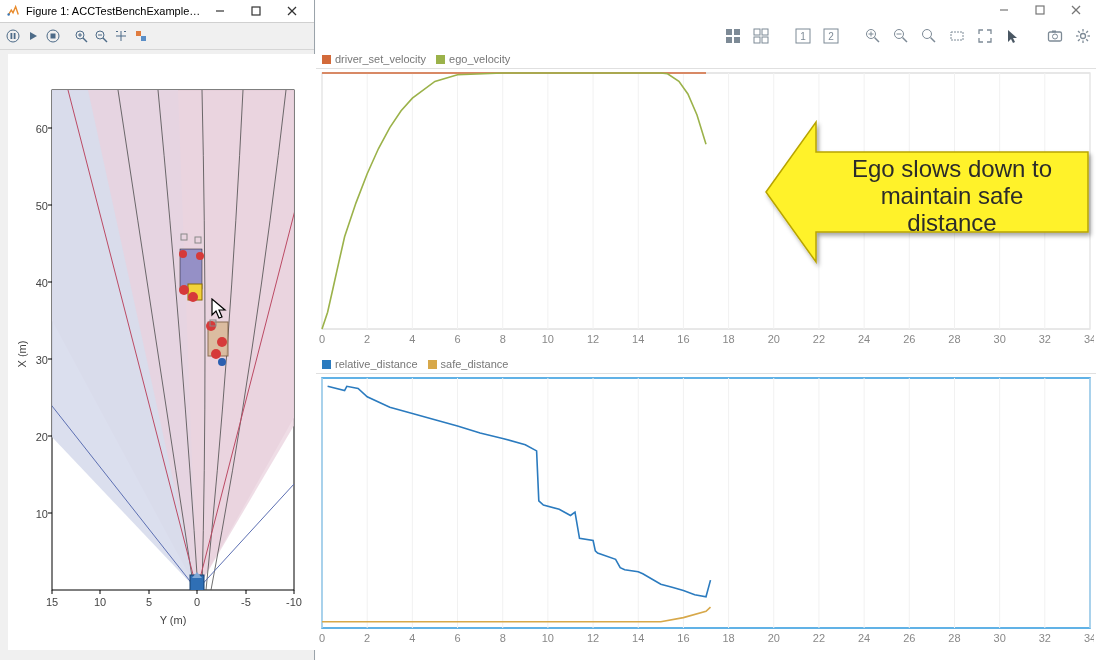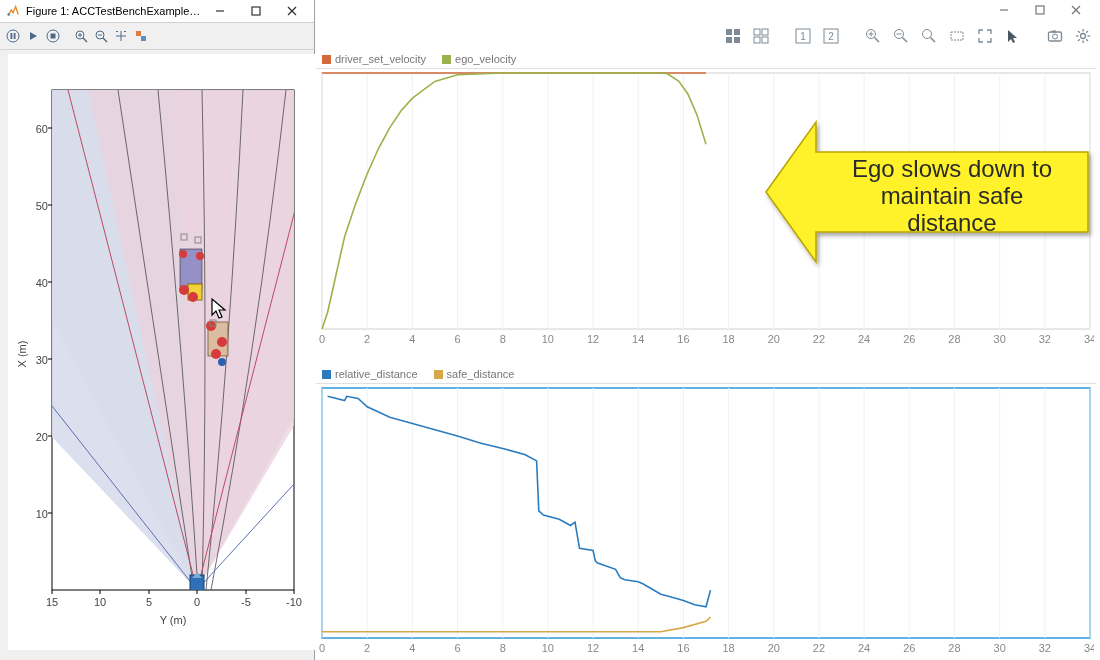--- a/index.html
+++ b/index.html
@@ -117,7 +117,7 @@
     font-size: 11px;
     color:#777;
     padding-left: 6px;
-    gap: 16px;
+    gap: 10px;
     border-bottom: 1px solid #e0e0e0;
   }
   .legend-key {

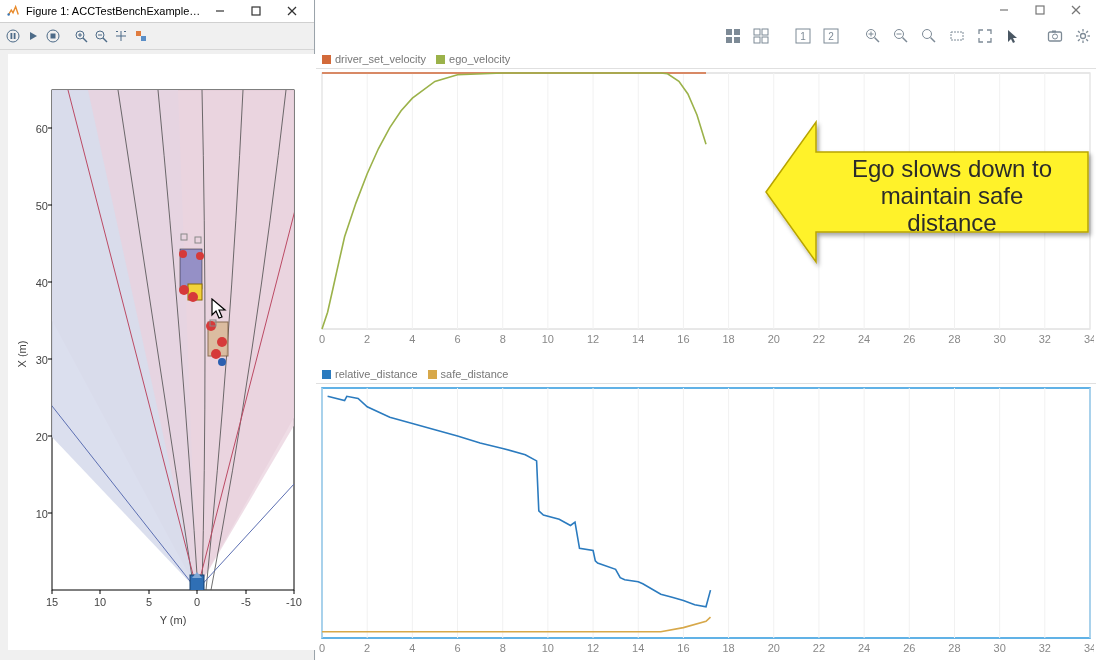--- a/index.html
+++ b/index.html
@@ -495,7 +495,7 @@
         </svg>
     </div>
 
-    <div class="legend-bar" style="margin-top:16px">
+    <div class="legend-bar" style="margin-top:6px">
       <span class="legend-key">
         <span class="legend-sw" style="background:#2b7bbf"></span>
         <span>relative_distance</span>

